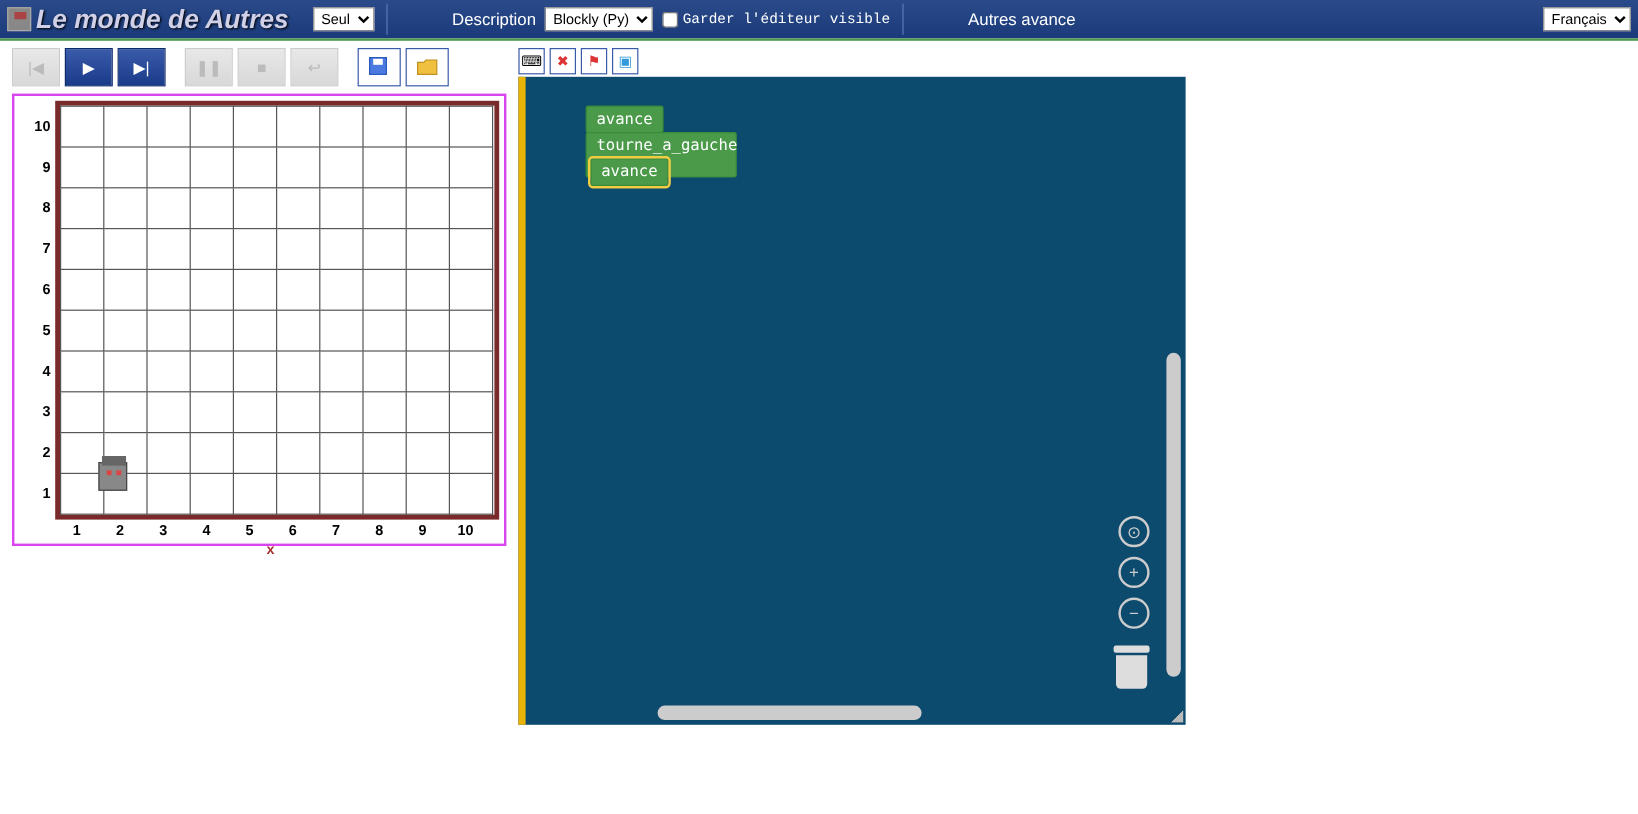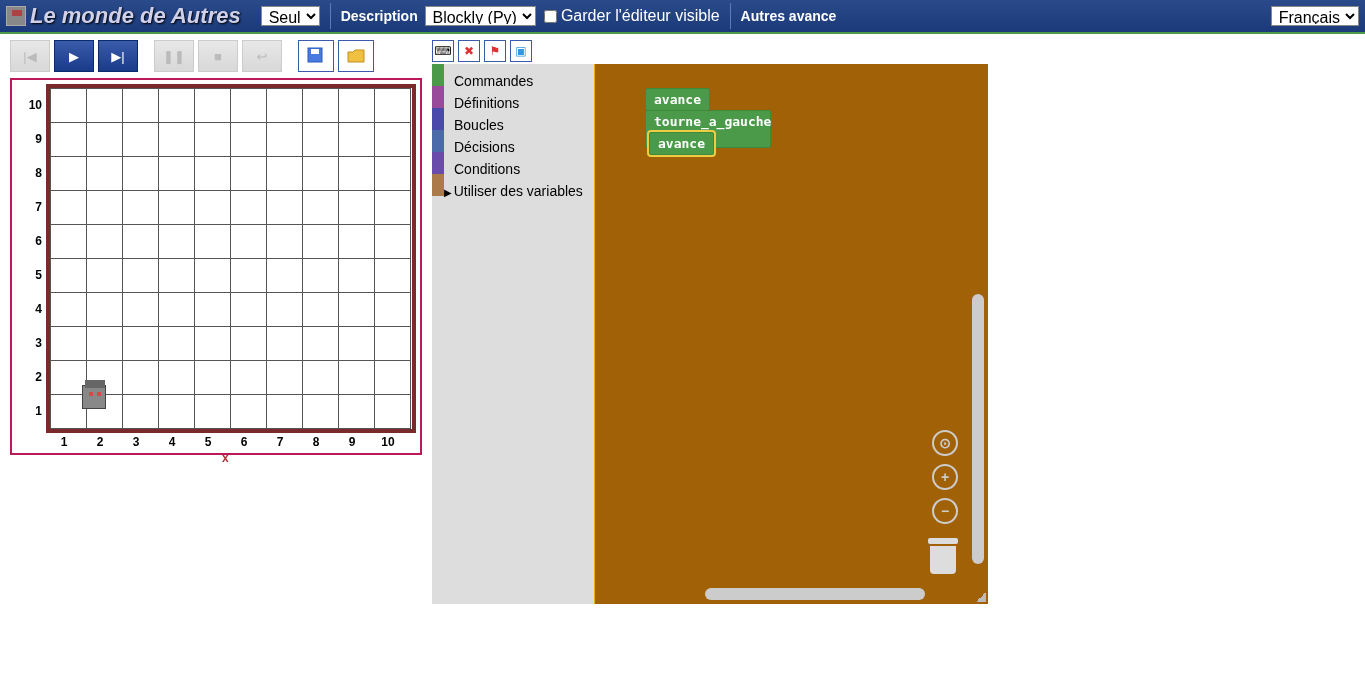--- a/index.html
+++ b/index.html
@@ -31,12 +31,11 @@
 }
 .header-logo::after { content:''; position:absolute; top:3px; left:5px; width:10px; height:6px; background:#a44; }
 .header select {
-  font-size: 16px;
+  font-size: 12px;
   background: #fff;
   border: 1px solid #888;
   padding: 1px 2px;
   height: 20px;
-  text-align: right;
 }
 .header-sep { width: 1px; height: 26px; background: #5a7ab8; margin: 0 10px; }
 .header-label { font-weight: bold; color: #fff; font-size: 14px; }

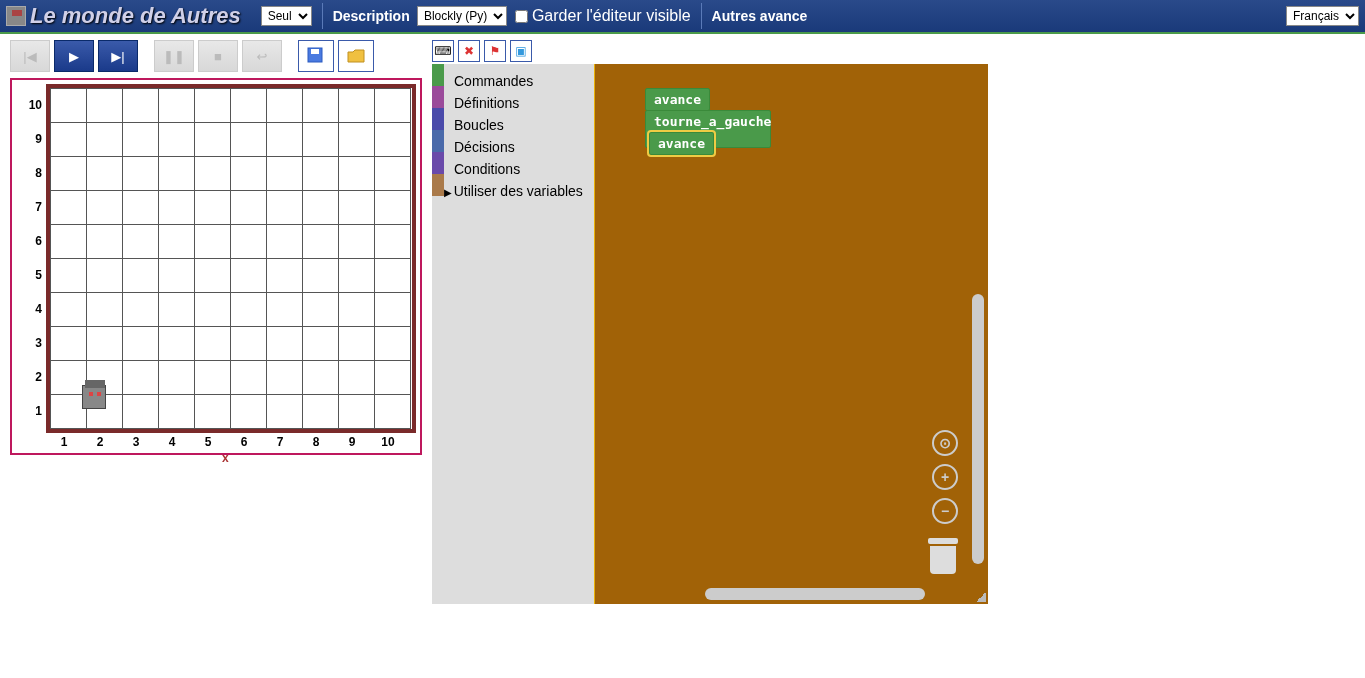--- a/index.html
+++ b/index.html
@@ -38,7 +38,7 @@
   height: 20px;
 }
 .header-sep { width: 1px; height: 26px; background: #5a7ab8; margin: 0 10px; }
-.header-label { font-weight: bold; color: #fff; font-size: 14px; }
+.header-label { font-weight: normal; color: #fff; font-size: 14px; margin-left: 44px; }
 .header-check { margin: 0 4px 0 8px; }
 .header-check-label { font-size: 16px; }
 .header-spacer { flex: 1; }

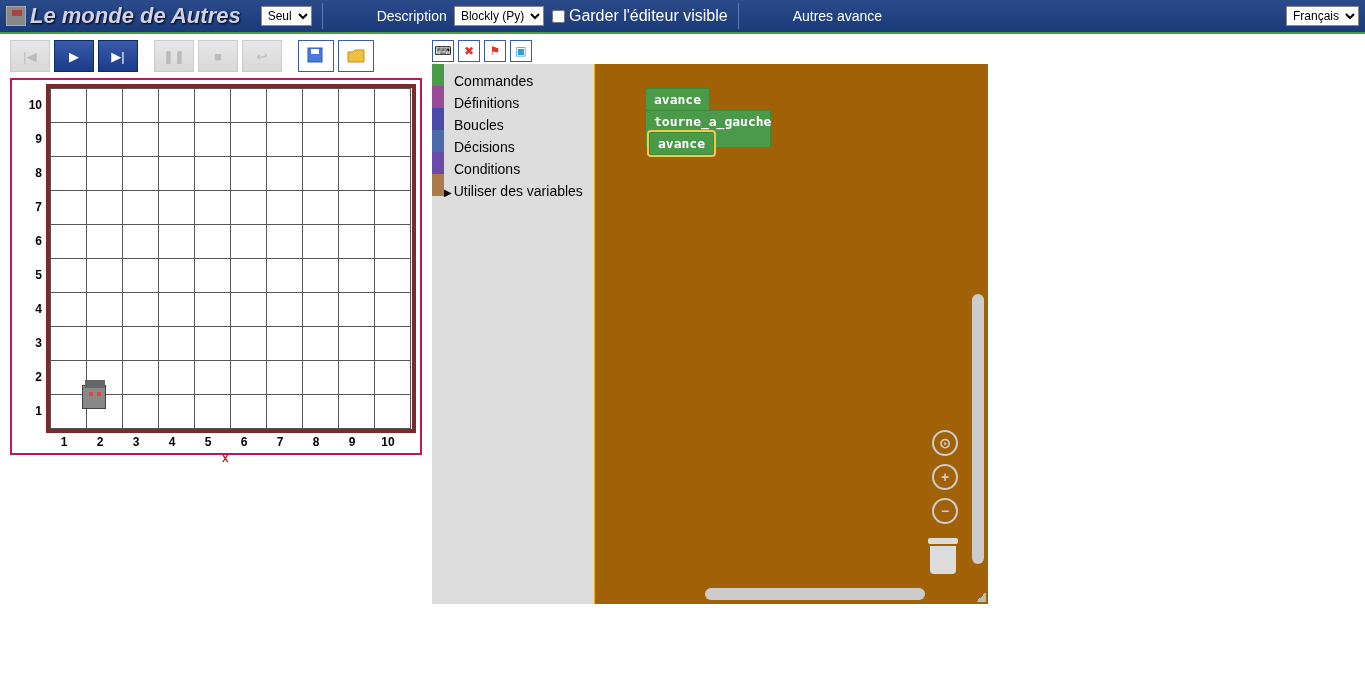--- a/index.html
+++ b/index.html
@@ -40,7 +40,7 @@
 .header-sep { width: 1px; height: 26px; background: #5a7ab8; margin: 0 10px; }
 .header-label { font-weight: normal; color: #fff; font-size: 14px; margin-left: 44px; }
 .header-check { margin: 0 4px 0 8px; }
-.header-check-label { font-size: 16px; }
+.header-check-label { font-size: 12px; font-family: Liberation Mono, monospace; }
 .header-spacer { flex: 1; }
 
 .main { display: flex; padding: 6px 10px; gap: 10px; }

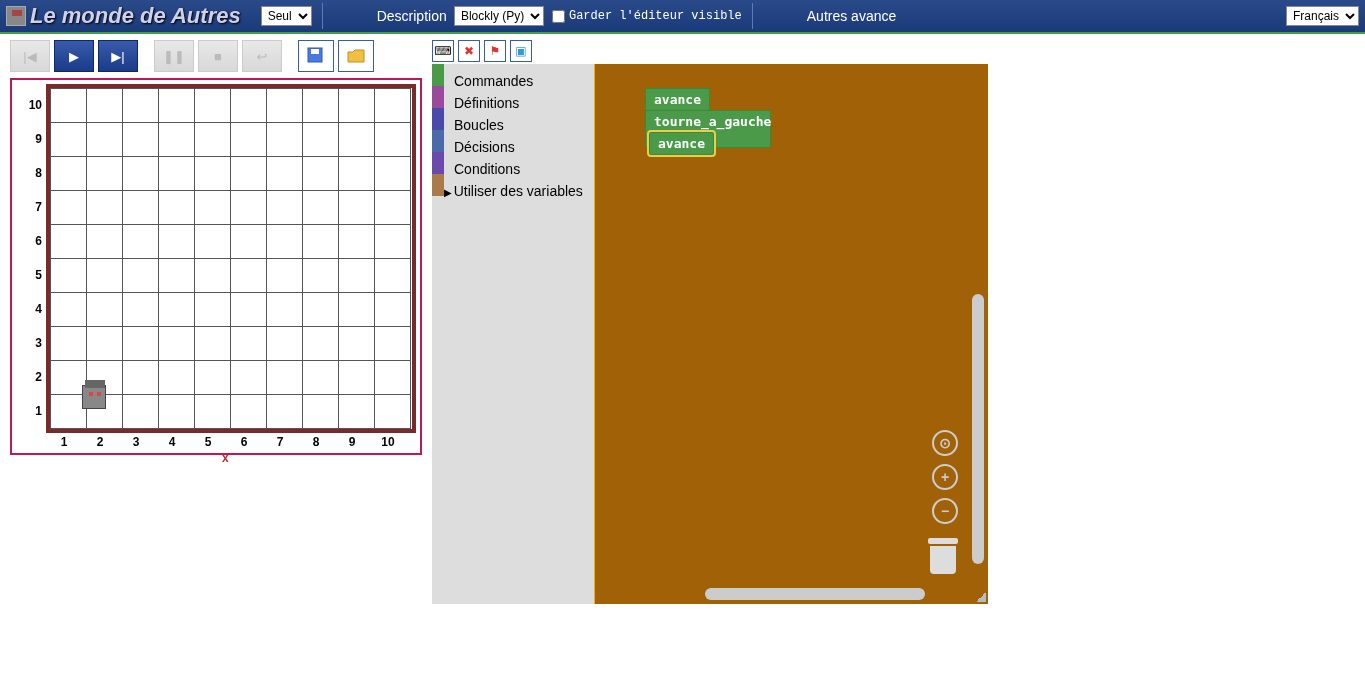--- a/index.html
+++ b/index.html
@@ -318,24 +318,6 @@
     </div>
 
     <div class="blockly-area">
-      <div style="display:flex; background:#ddd;">
-        <div class="toolbox-col">
-          <div class="toolbox-tab tc0"></div>
-          <div class="toolbox-tab tc1"></div>
-          <div class="toolbox-tab tc2"></div>
-          <div class="toolbox-tab tc3"></div>
-          <div class="toolbox-tab tc4"></div>
-          <div class="toolbox-tab tc5"></div>
-        </div>
-        <div class="toolbox-labels">
-          <div class="tbx-item">Commandes</div>
-          <div class="tbx-item">Définitions</div>
-          <div class="tbx-item">Boucles</div>
-          <div class="tbx-item">Décisions</div>
-          <div class="tbx-item">Conditions</div>
-          <div class="tbx-item sel">Utiliser des variables</div>
-        </div>
-      </div>
       <div class="workspace">
         <div class="block green" style="top:24px; left:50px;"><span>avance</span></div>
         <div class="block green" style="top:46px; left:50px; width:126px;"><span>tourne_a_gauche</span><span class="loop">↻</span></div>

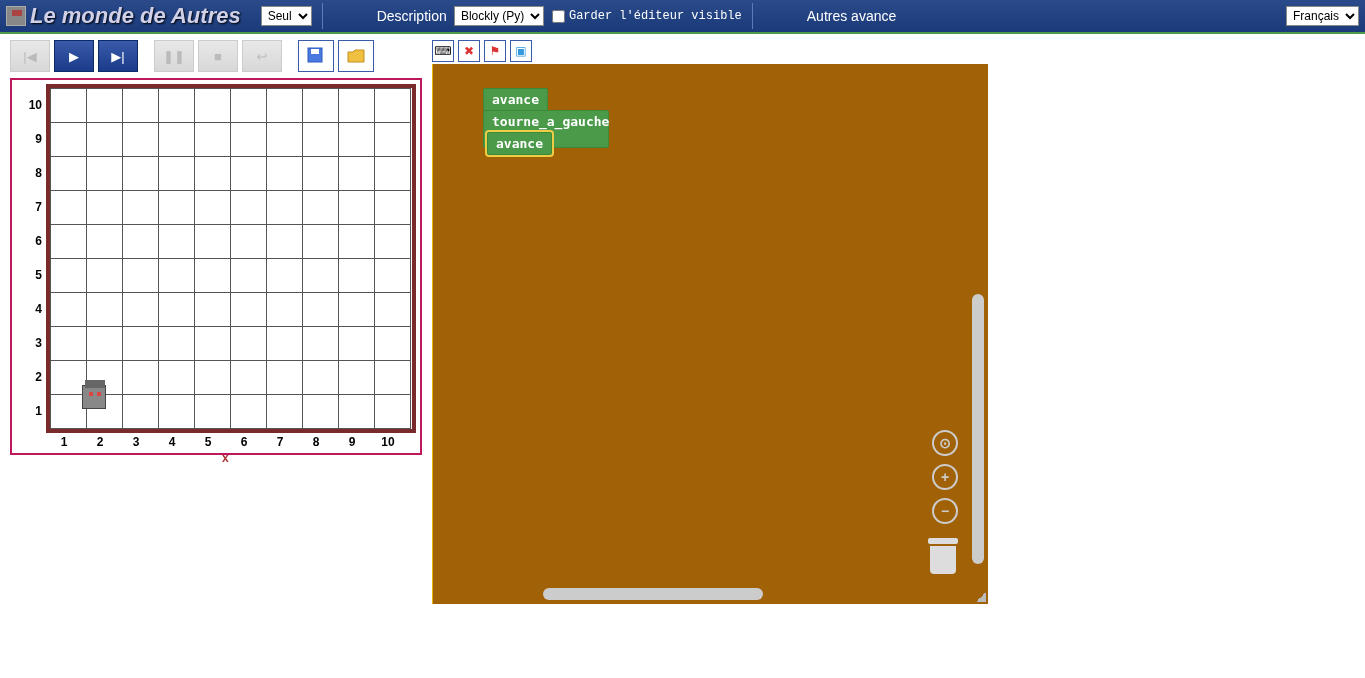--- a/index.html
+++ b/index.html
@@ -60,7 +60,7 @@
 .tb-gap { width: 8px; }
 
 .world-frame {
-  border: 2px solid #be185d;
+  border: 2px solid #d946ef;
   padding: 4px;
   width: 412px;
 }

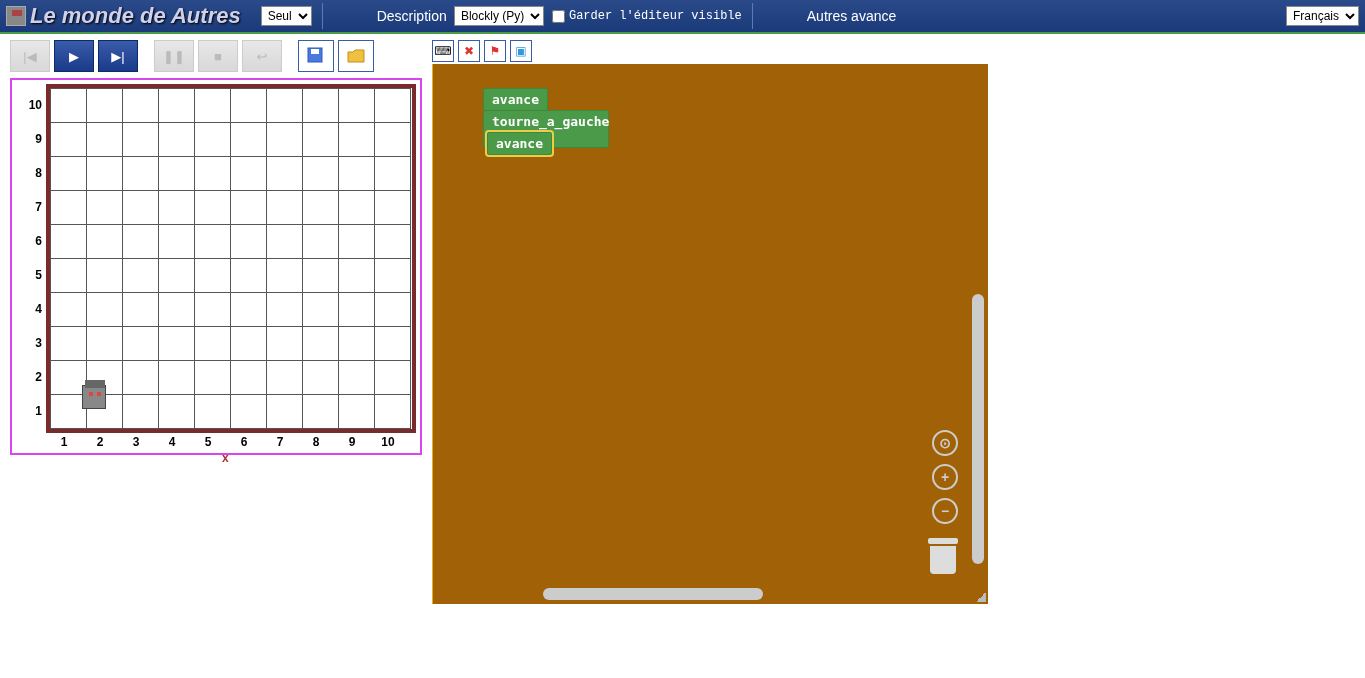--- a/index.html
+++ b/index.html
@@ -88,7 +88,7 @@
 .tbx-item { height: 22px; line-height: 22px; padding-left: 10px; font-size: 14px; color: #000; cursor: pointer; }
 .tbx-item.sel::before { content: '▶'; font-size: 10px; margin-right: 2px; margin-left: -10px; }
 
-.workspace { flex: 1; background: #a16207; position: relative; border-left: 1px solid #eab308; font-weight: bold; }
+.workspace { flex: 1; background: #0c4a6e; position: relative; border-left: 6px solid #eab308; }
 .block { position: absolute; padding: 3px 8px; color: #fff; font-size: 13px; border-radius: 2px; font-family: monospace; }
 .block.green { background: #4a9a4a; border: 1px solid #3a8a3a; }
 .block.sel { outline: 2px solid #eecc44; }

